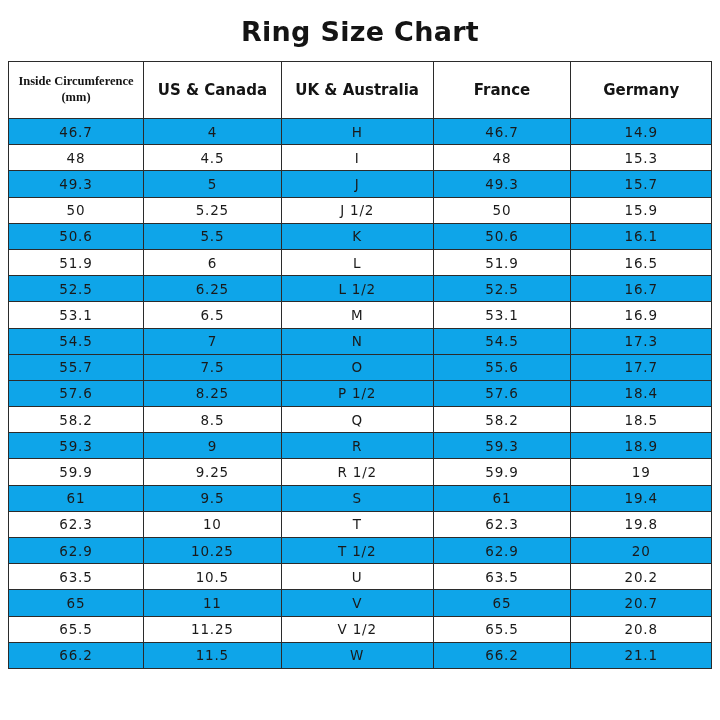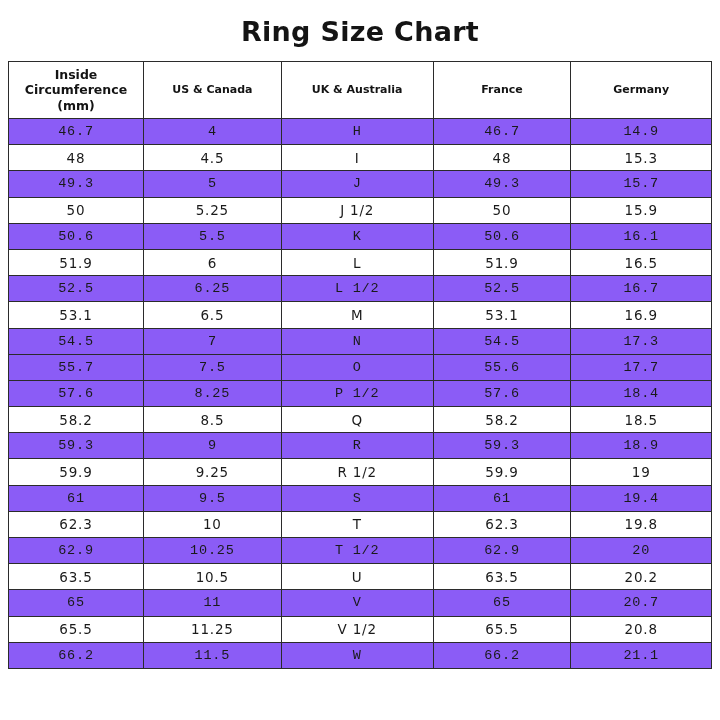--- a/index.html
+++ b/index.html
@@ -58,6 +58,7 @@
   table.size-table thead th.narrow-head {
     font-size: 12.5px;
     font-weight: bold;
+    font-family: Liberation Serif, serif;
   }
   table.size-table tbody td {
     height: 25.2px;

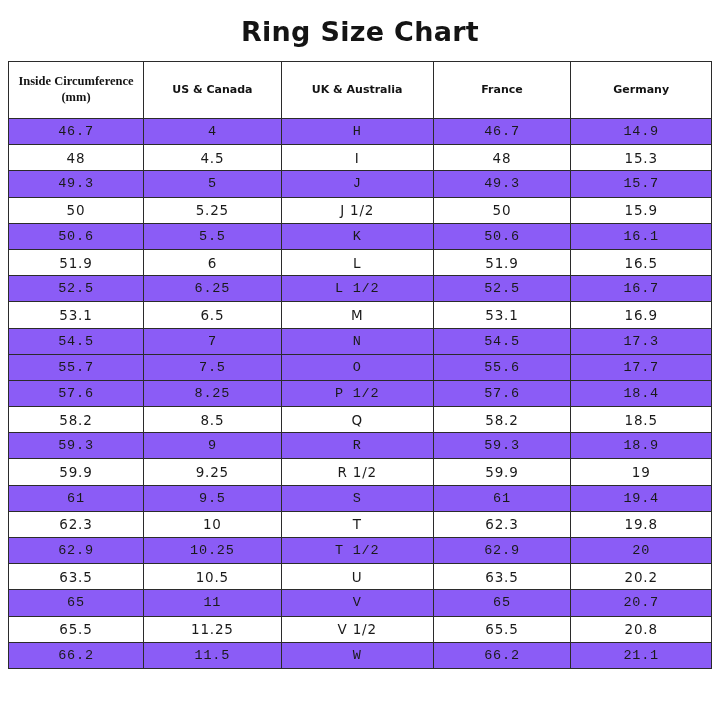--- a/index.html
+++ b/index.html
@@ -49,7 +49,7 @@
   table.size-table thead th {
     height: 52px;
     background: #ffffff;
-    font-size: 11px;
+    font-size: 15px;
     font-weight: bold;
     color: #141414;
     padding: 2px 4px;

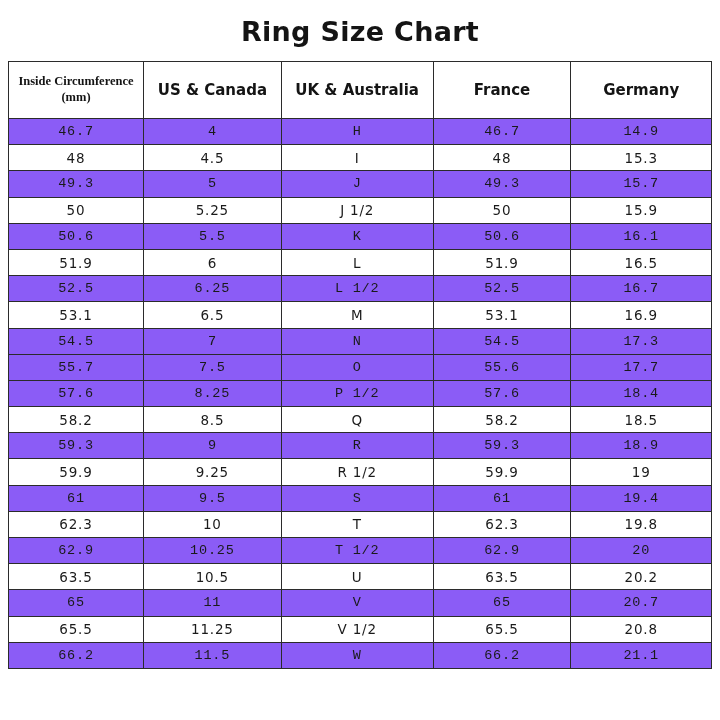--- a/index.html
+++ b/index.html
@@ -68,8 +68,7 @@
     letter-spacing: 0.8px;
   }
   table.size-table tbody tr.alt td {
-    background: #8b5cf6;
-    font-family: Liberation Mono, monospace;
+    background: #0ea5e9;
   }
   table.size-table tbody tr.plain td {
     background: #ffffff;

